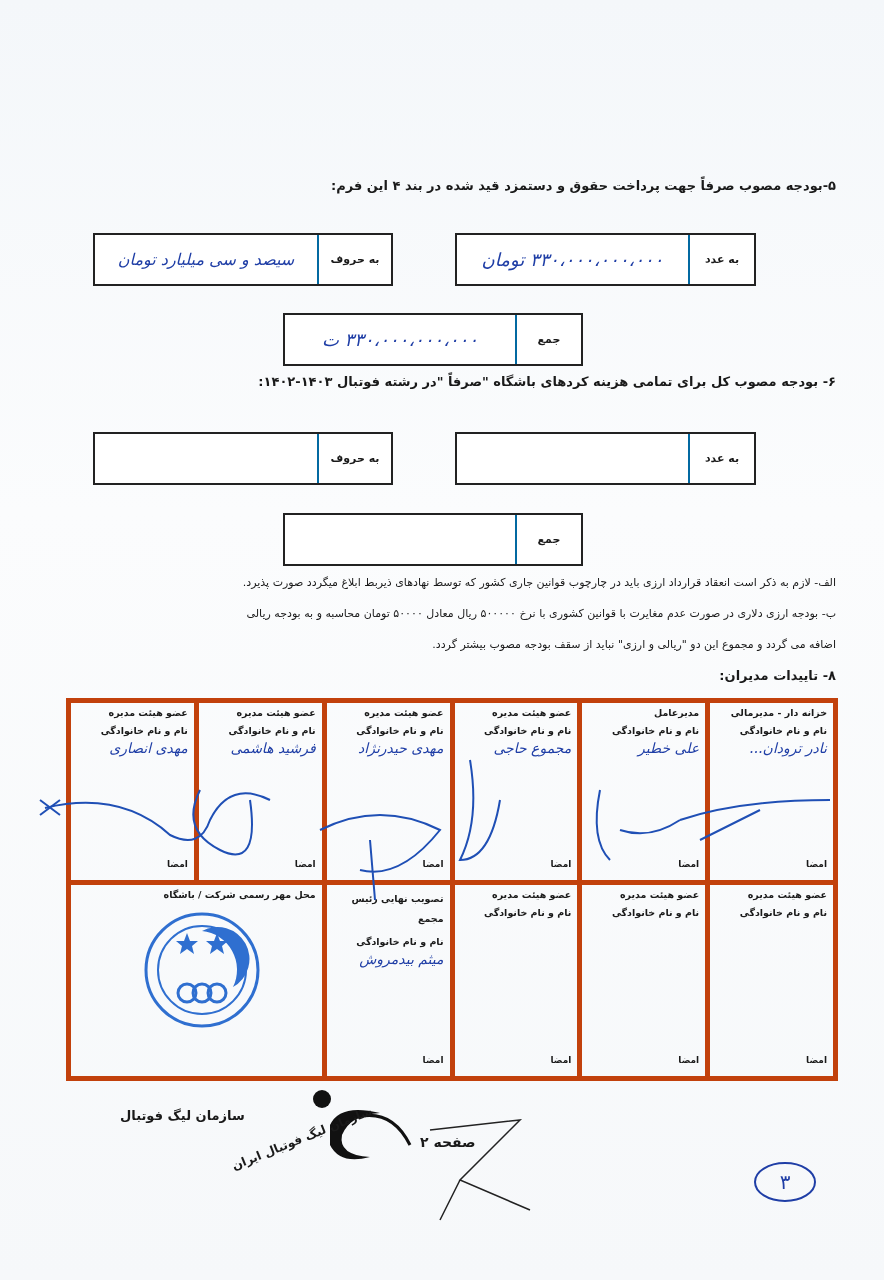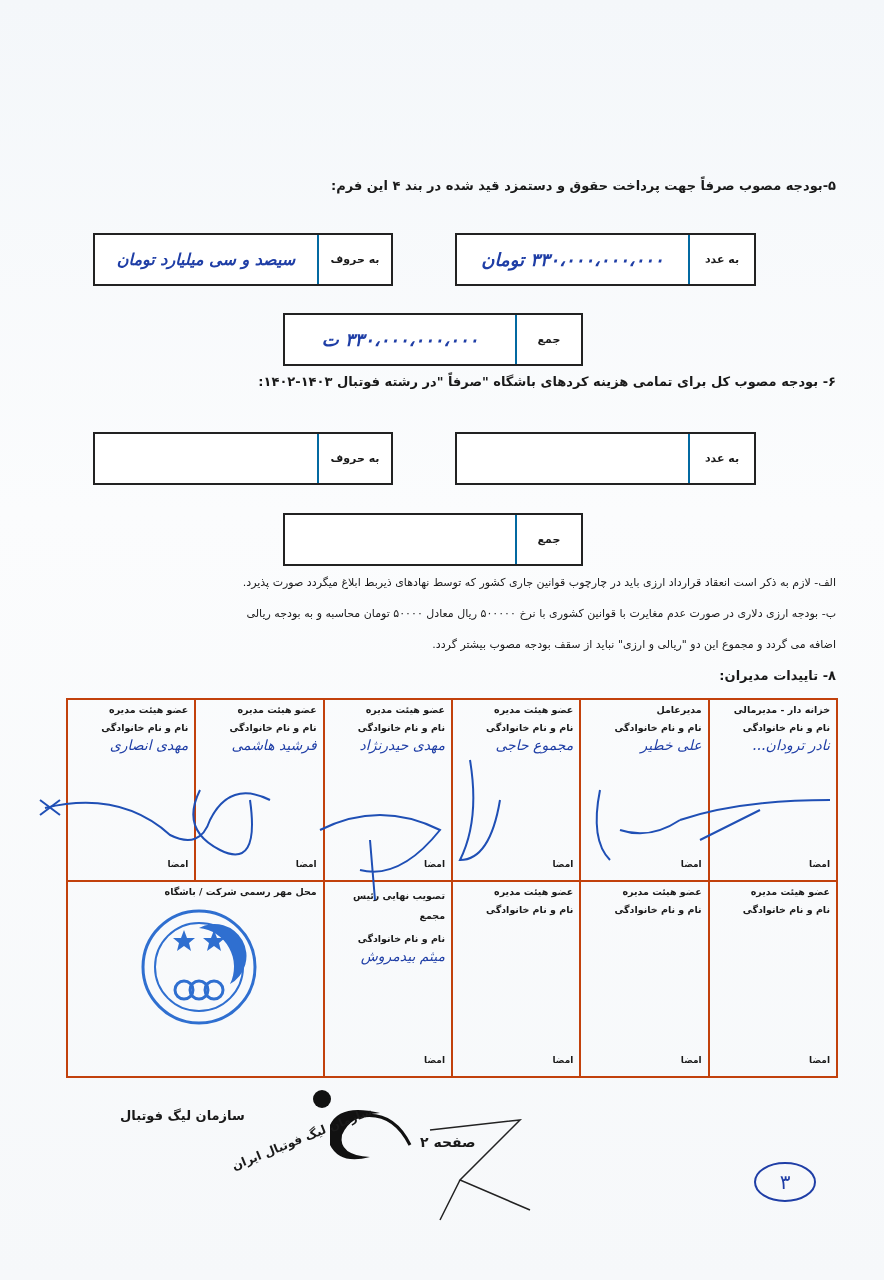--- a/index.html
+++ b/index.html
@@ -15,7 +15,7 @@
   .heading { font-size:13px; font-weight:bold; white-space:nowrap; }
   .box { position:absolute; border:2px solid #222; background:#fff; box-sizing:border-box; display:flex; direction:rtl; }
   .box .lbl { border-left:2px solid #0369a1; display:flex; align-items:center; justify-content:center; font-size:11px; font-weight:bold; }
-  .box .val { flex:1; display:flex; align-items:center; justify-content:center; font-family:"DejaVu Serif", serif; color:#1f3ea6; font-size:18px; font-style:italic; padding:4px 6px;font-weight:bold; }
+  .box .val { flex:1; display:flex; align-items:center; justify-content:center; font-family:"DejaVu Serif", serif; color:#1f3ea6; font-size:18px; font-style:italic; padding:4px 6px; }
   .note { font-size:11px; font-weight:normal; white-space:nowrap; direction:rtl; }
   table.sig { position:absolute; left:66px; top:698px; width:772px; height:378px; border-collapse:collapse; direction:rtl; table-layout:fixed; }
   table.sig td { border:2px solid #c2410c; vertical-align:top; padding:4px 6px; position:relative; font-size:9.5px; font-weight:bold; }

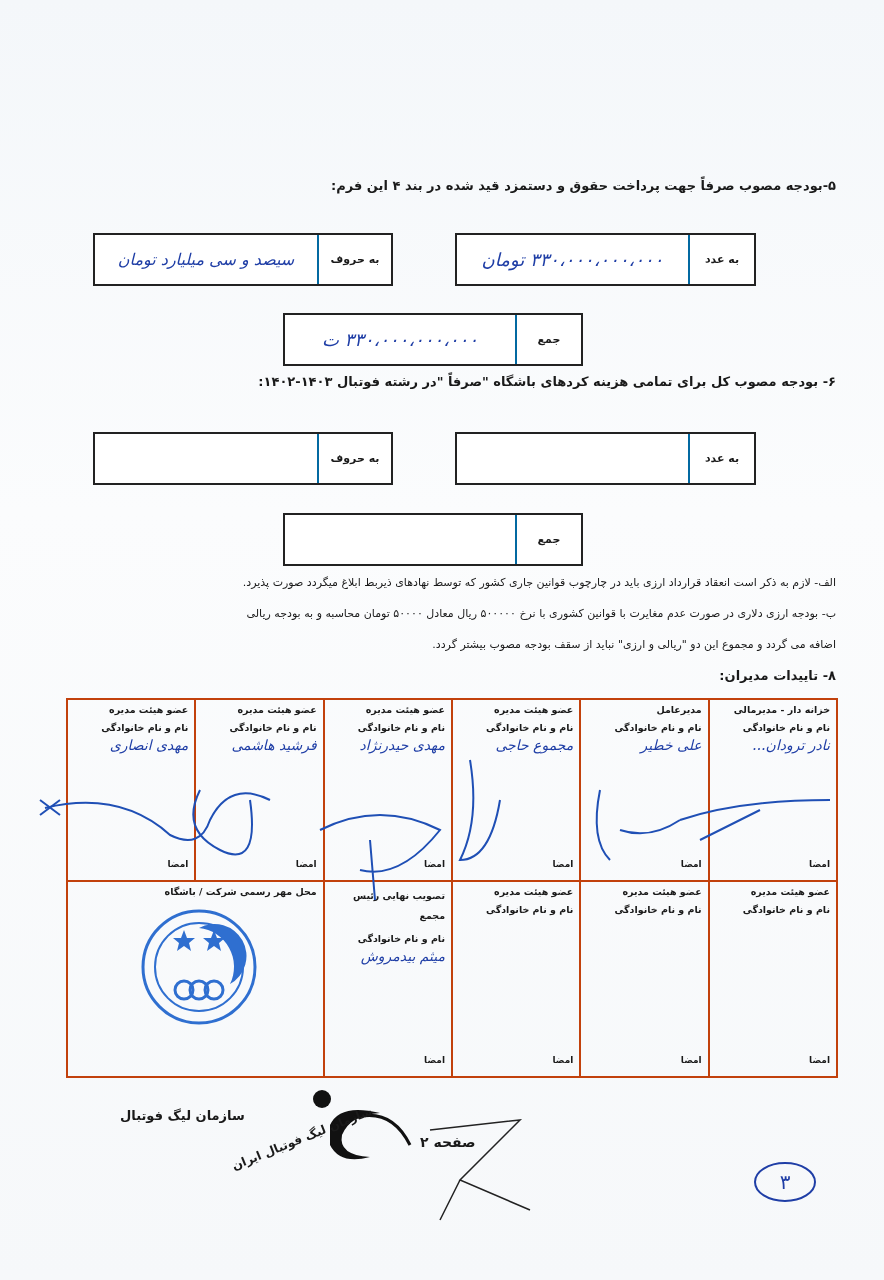--- a/index.html
+++ b/index.html
@@ -18,7 +18,7 @@
   .box .val { flex:1; display:flex; align-items:center; justify-content:center; font-family:"DejaVu Serif", serif; color:#1f3ea6; font-size:18px; font-style:italic; padding:4px 6px; }
   .note { font-size:11px; font-weight:normal; white-space:nowrap; direction:rtl; }
   table.sig { position:absolute; left:66px; top:698px; width:772px; height:378px; border-collapse:collapse; direction:rtl; table-layout:fixed; }
-  table.sig td { border:2px solid #c2410c; vertical-align:top; padding:4px 6px; position:relative; font-size:9.5px; font-weight:bold; }
+  table.sig td { border:5px solid #c2410c; vertical-align:top; padding:4px 6px; position:relative; font-size:9.5px; font-weight:bold; }
   table.sig td .role { display:block; margin-bottom:7px; }
   table.sig td .nm { display:block; }
   table.sig td .hand { display:block; color:#1f3ea6; font-family:"DejaVu Serif", serif; font-style:italic; font-size:14px; font-weight:normal; margin-top:4px; white-space:nowrap; }

